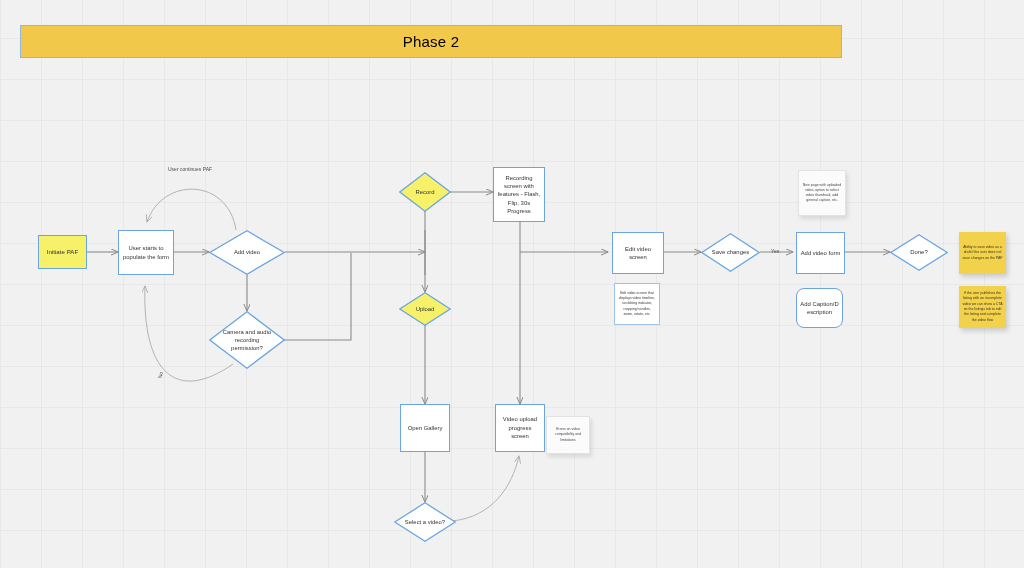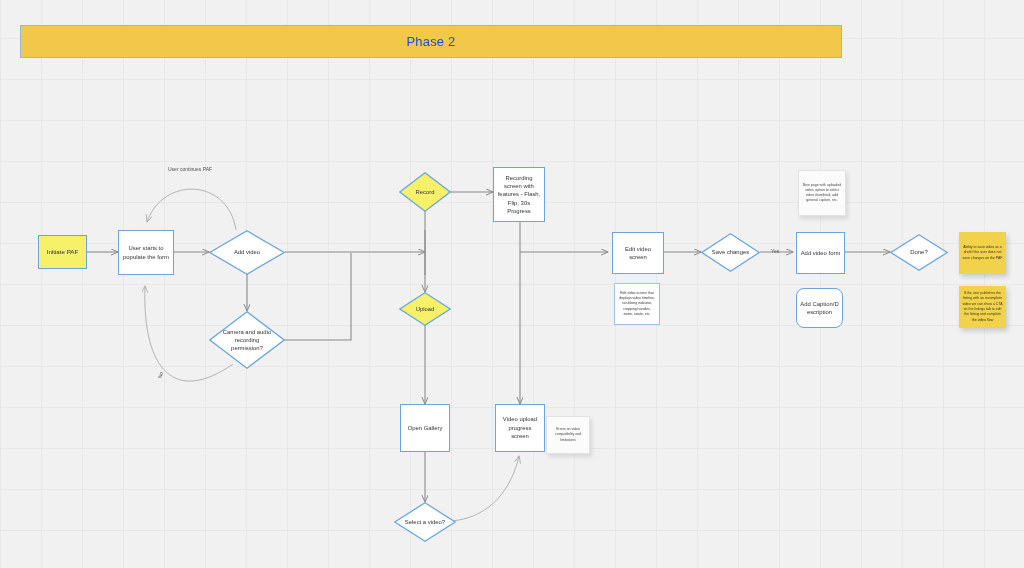--- a/index.html
+++ b/index.html
@@ -44,8 +44,8 @@
     box-sizing: border-box;
   }
   .phase-bar .phase-label {
-    font-size: 13px;
-    color: #1d4ed8;
+    font-size: 15px;
+    color: #000000;
     letter-spacing: .2px;
   }
 

